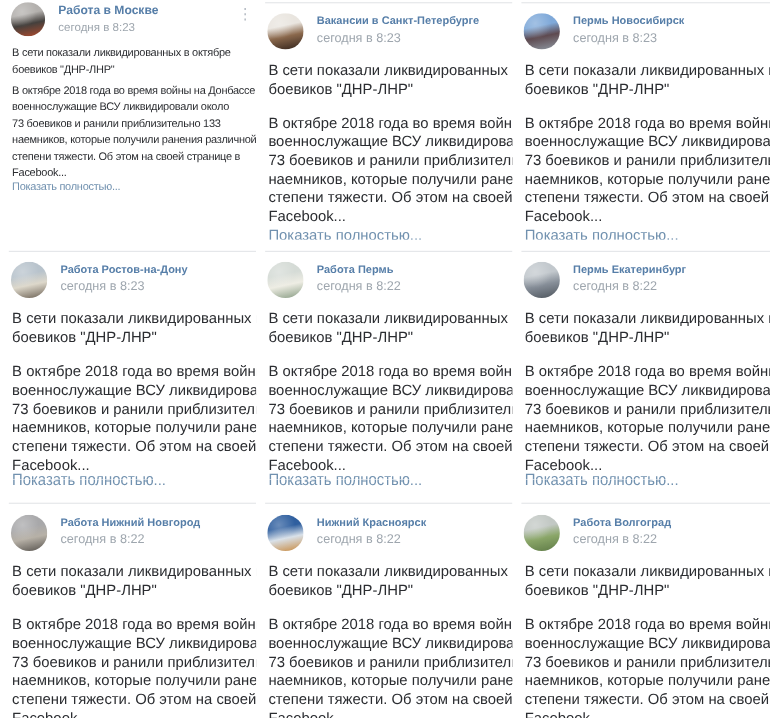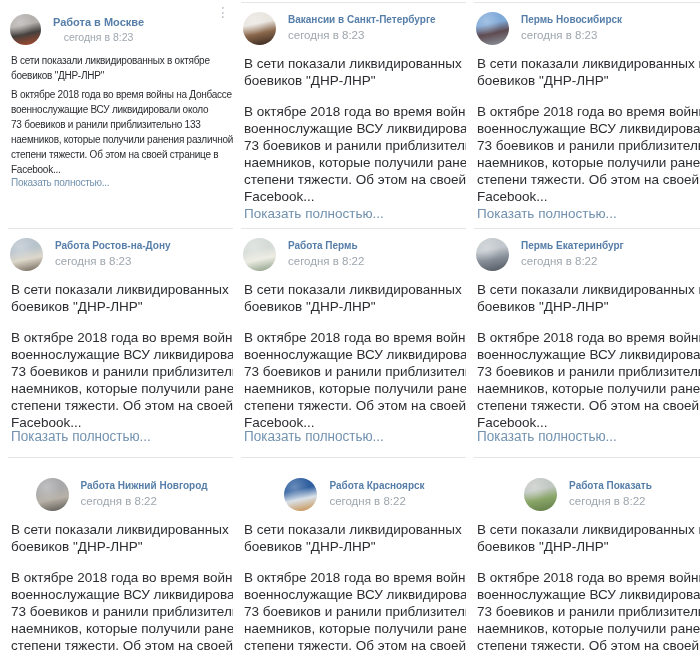--- a/index.html
+++ b/index.html
@@ -110,7 +110,7 @@
   }
   
   .compact .avatar { width: 31px; height: 31px; }
-  .compact .header { margin-top: 14px; text-align: center; }
+  .compact .header { margin-top: 2px; }
   .compact .name { font-size: 11px; }
   .compact .time { font-size: 10.5px; margin-top: 3px; }
   .compact .body {

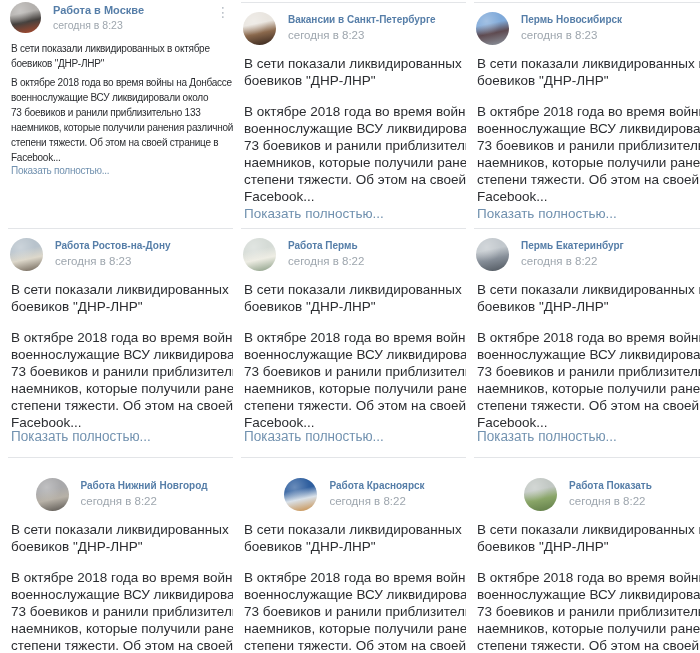--- a/index.html
+++ b/index.html
@@ -53,7 +53,7 @@
     padding-left: 10px;
   }
   .row2 .header { margin-top: 9px; }
-  .row3 .header { margin-top: 20px; justify-content: center; }
+  .row3 .header { margin-top: 10px; }
   .avatar {
     width: 33px;
     height: 33px;

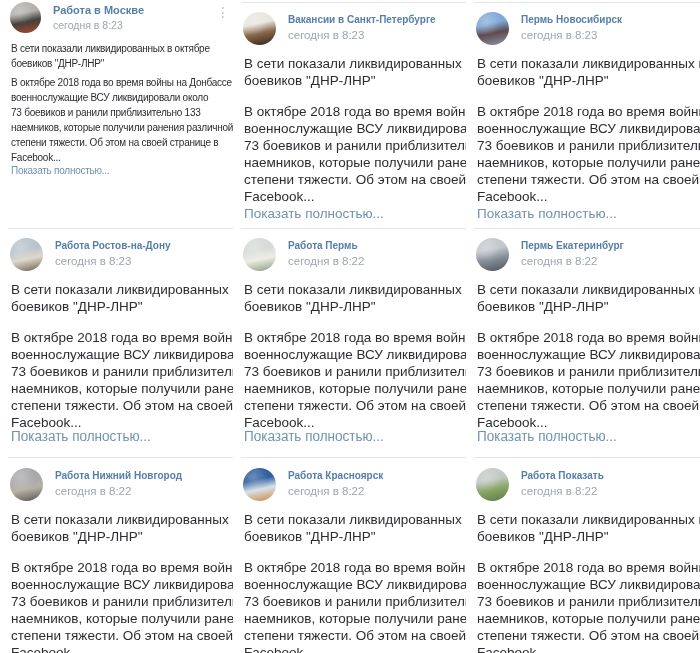--- a/index.html
+++ b/index.html
@@ -338,7 +338,7 @@
     <div class="header">
       <div class="avatar" style="background: radial-gradient(circle at 32% 28%, rgba(255, 255, 255, 0.28), rgba(255, 255, 255, 0) 45%), linear-gradient(168deg, rgb(47, 95, 159) 0%, rgb(47, 95, 159) 36%, rgb(217, 225, 233) 62%, rgb(200, 137, 62) 100%);"></div>
       <div class="hmeta">
-        <div class="name">Работа Красноярск</div>
+        <div class="name">Нижний Красноярск</div>
         <div class="time">сегодня в 8:22</div>
       </div>
     </div>

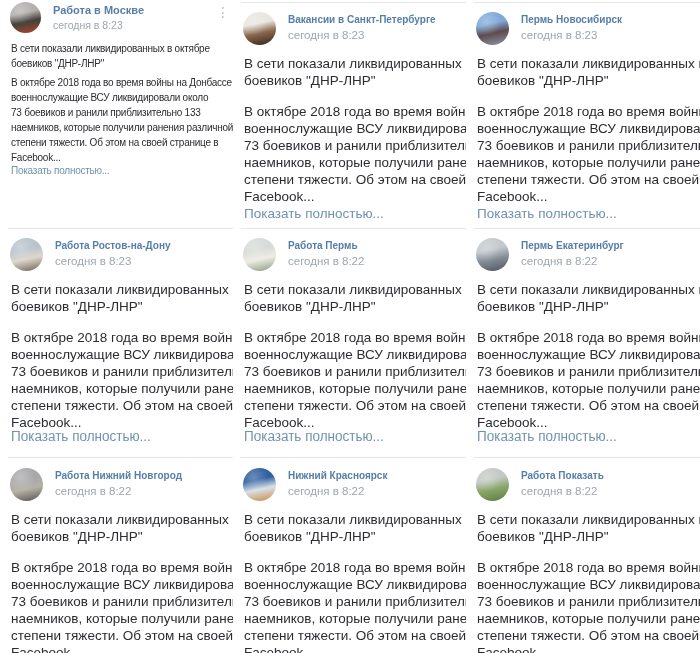--- a/index.html
+++ b/index.html
@@ -368,7 +368,7 @@
     <div class="header">
       <div class="avatar" style="background: radial-gradient(circle at 32% 28%, rgba(255, 255, 255, 0.28), rgba(255, 255, 255, 0) 45%), linear-gradient(168deg, rgb(194, 200, 196) 0%, rgb(194, 200, 196) 36%, rgb(138, 166, 104) 62%, rgb(94, 122, 70) 100%);"></div>
       <div class="hmeta">
-        <div class="name">Работа Показать</div>
+        <div class="name">Работа Волгоград</div>
         <div class="time">сегодня в 8:22</div>
       </div>
     </div>

